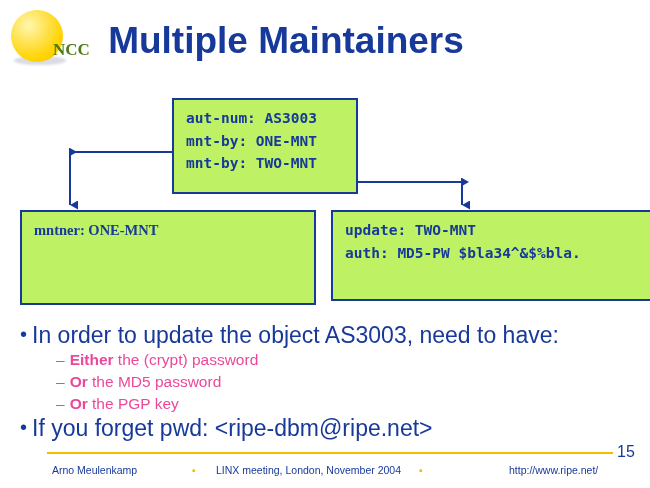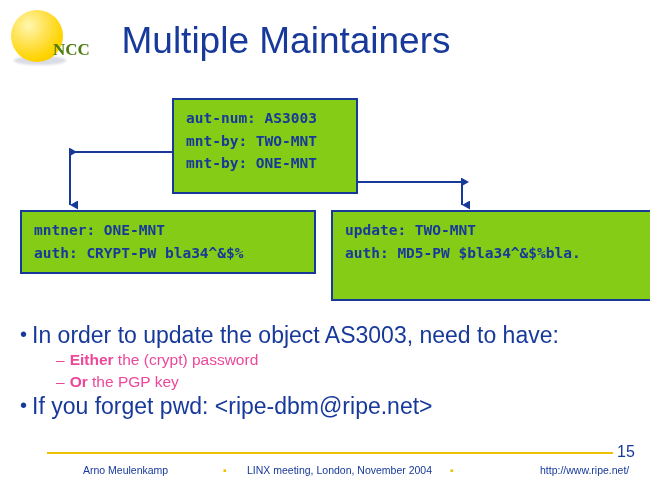--- a/index.html
+++ b/index.html
@@ -74,7 +74,7 @@
     width: 572px;
     text-align: center;
     font-size: 37px;
-    font-weight: normal;
+    font-weight: bold;
     color: #17399a;
     letter-spacing: 0px;
   }

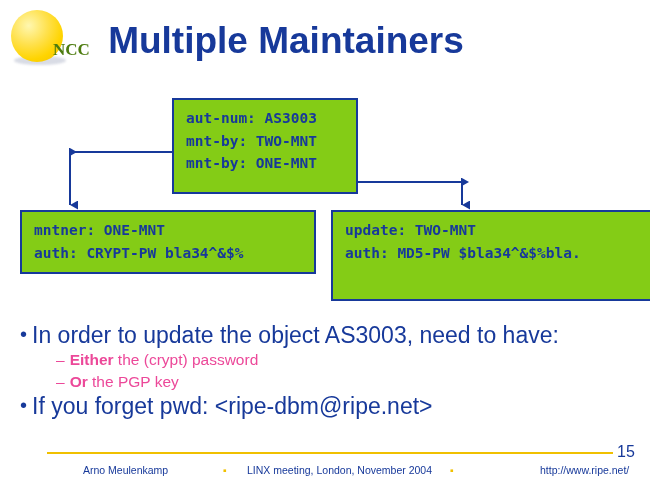--- a/index.html
+++ b/index.html
@@ -83,7 +83,7 @@
   .objbox {
     position: absolute;
     border: 2px solid #17399a;
-    background: #84cc16;
+    background: #bef264;
     box-sizing: border-box;
     padding: 7px 12px 7px 12px;
     font-family: "DejaVu Sans Mono", monospace;

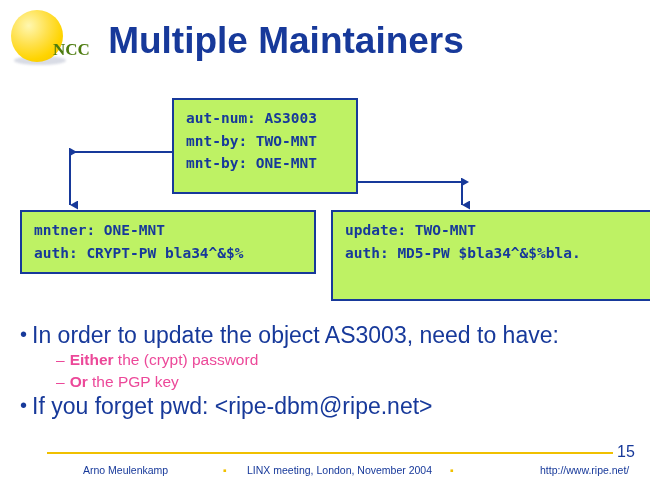--- a/index.html
+++ b/index.html
@@ -227,8 +227,8 @@
 
 <div class="objbox" id="box-autnum">
   <div class="line">aut-num: AS3003</div>
+  <div class="line">mnt-by: ONE-MNT</div>
   <div class="line">mnt-by: TWO-MNT</div>
-  <div class="line">mnt-by: ONE-MNT</div>
 </div>
 
 <div class="objbox" id="box-one">

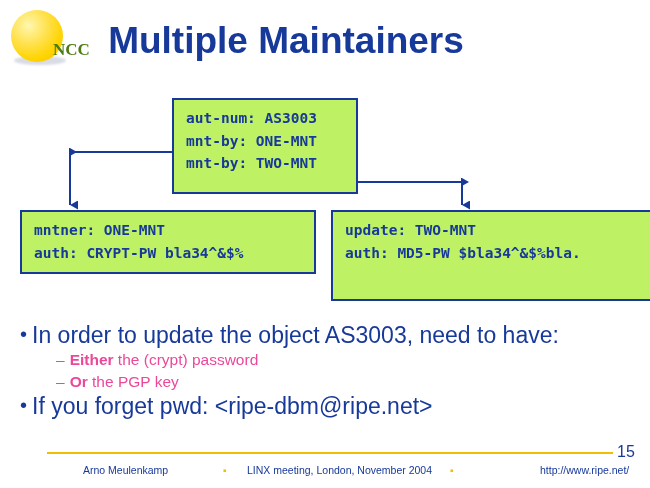--- a/index.html
+++ b/index.html
@@ -109,7 +109,8 @@
     left: 20px;
     top: 210px;
     width: 296px;
-    height: 64px;
+    height: 95px;
+    font-family: Liberation Serif, serif;
   }
   #box-two {
     left: 331px;

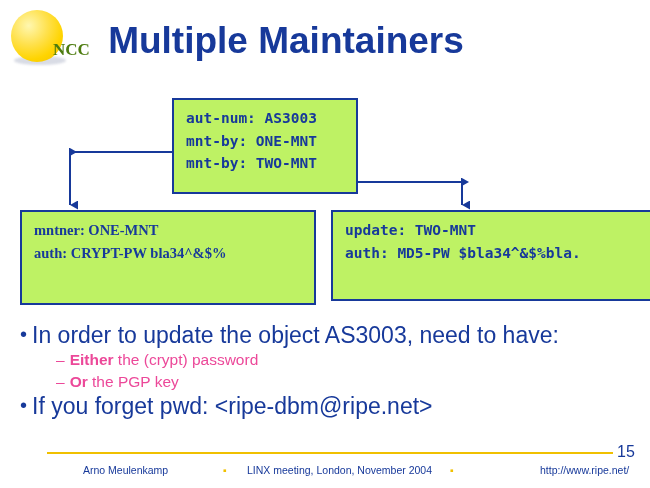--- a/index.html
+++ b/index.html
@@ -234,7 +234,6 @@
 
 <div class="objbox" id="box-one">
   <div class="line">mntner: ONE-MNT</div>
-  <div class="line">auth: CRYPT-PW bla34^&amp;$%</div>
 </div>
 
 <div class="objbox" id="box-two">

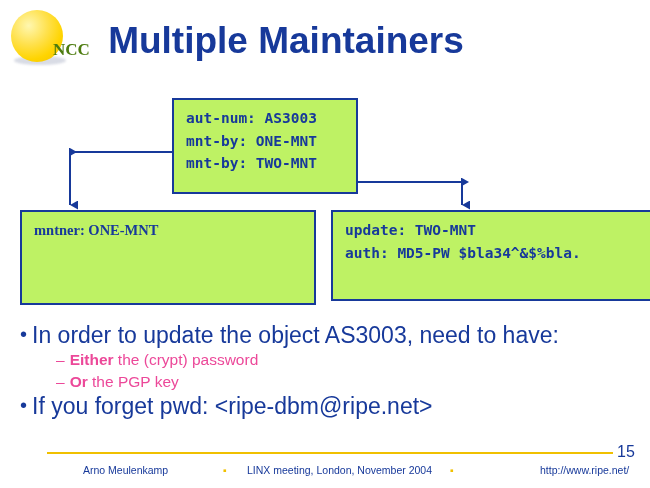--- a/index.html
+++ b/index.html
@@ -251,6 +251,9 @@
     <span class="dash">–</span><b>Either</b><span> the (crypt) password</span>
   </div>
 
+  <div class="sub">
+    <span class="dash">–</span><b>Or</b><span> the MD5 password</span>
+  </div>
 
   <div class="sub">
     <span class="dash">–</span><b>Or</b><span> the PGP key</span>

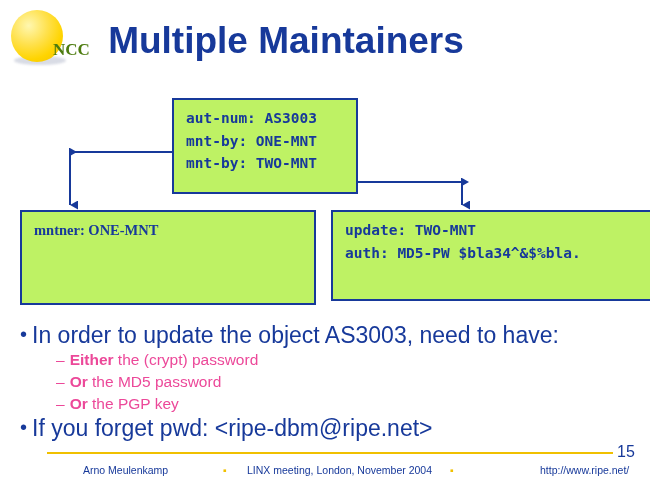--- a/index.html
+++ b/index.html
@@ -177,7 +177,7 @@
   }
   #footer {
     position: absolute;
-    left: 63px;
+    left: 32px;
     top: 464px;
     width: 566px;
     height: 16px;

